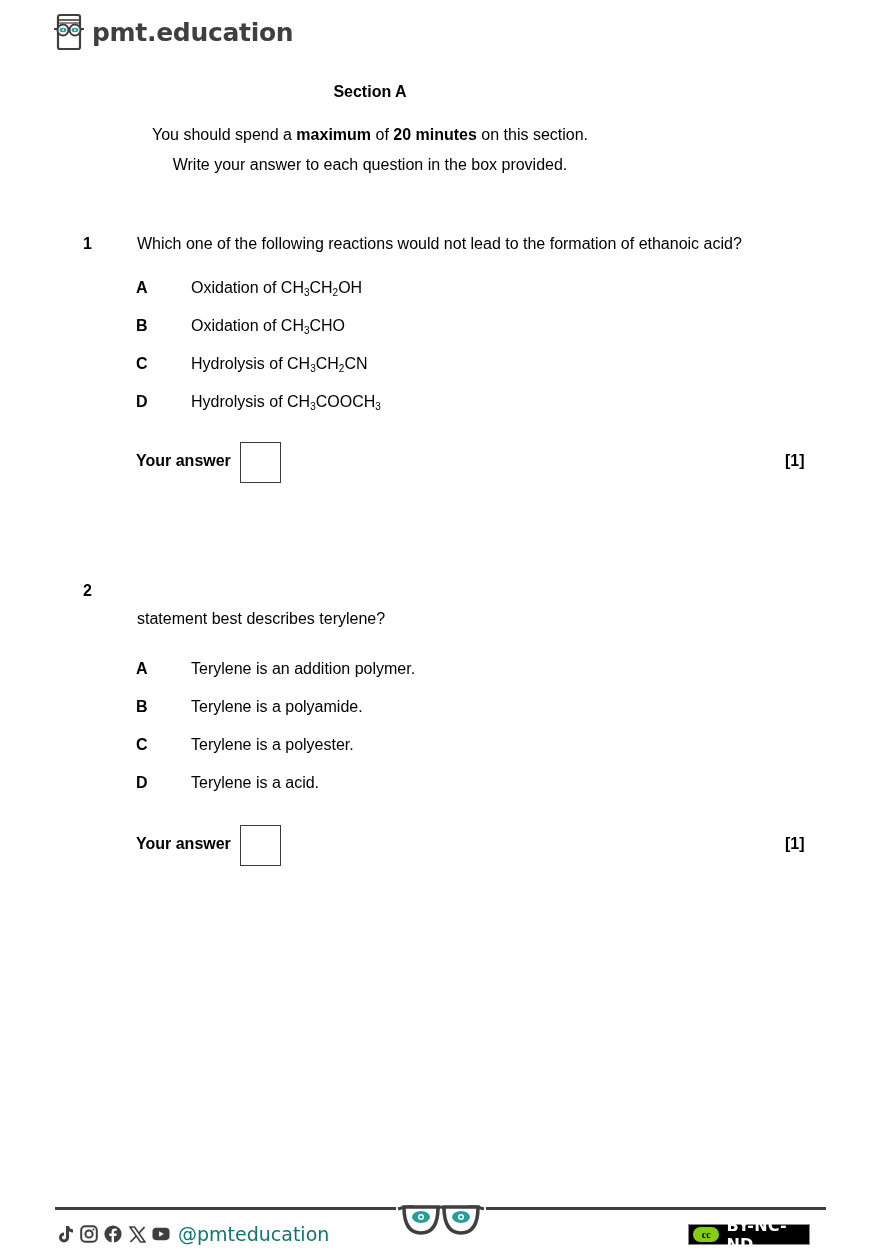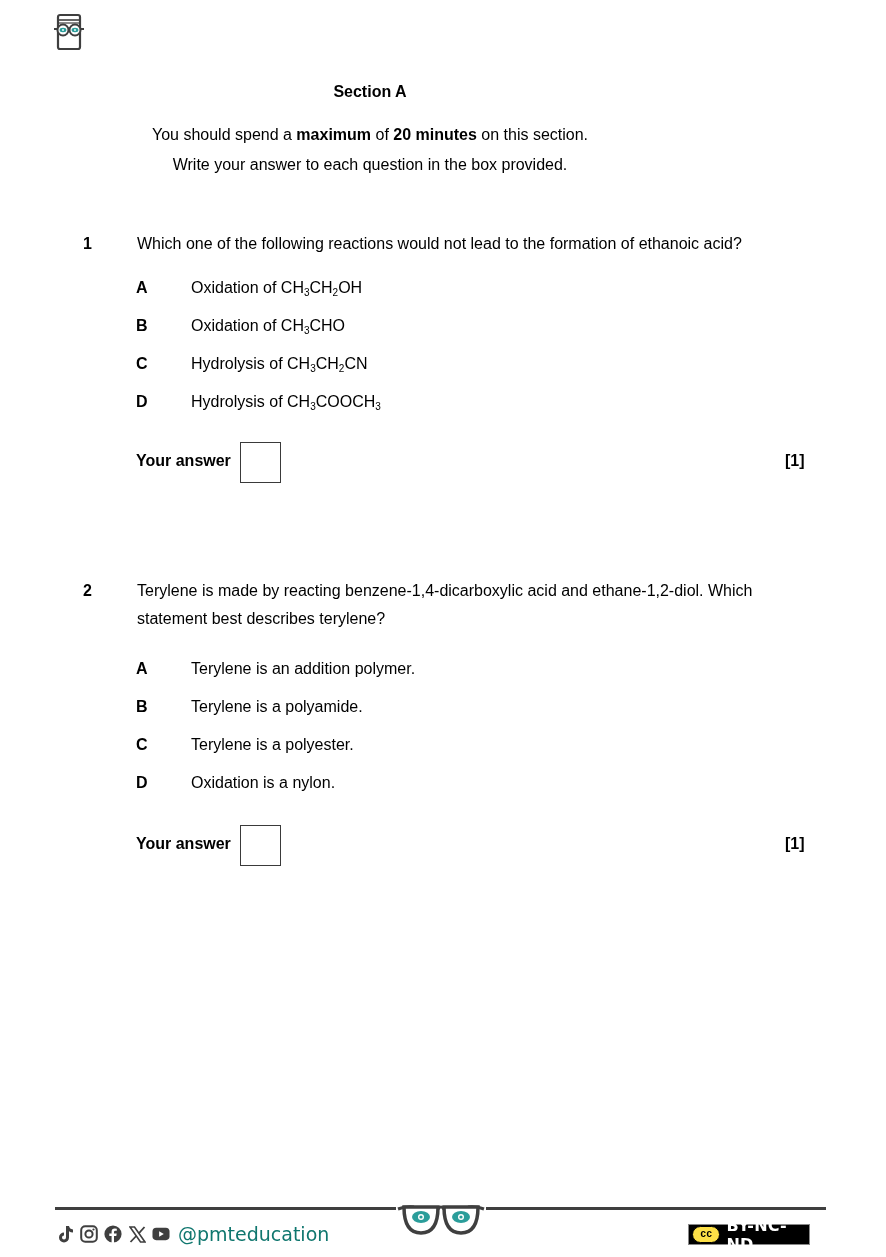--- a/index.html
+++ b/index.html
@@ -57,6 +57,7 @@
     <circle cx="9" cy="17" r="0.9" fill="#fff"></circle>
     <circle cx="21" cy="17" r="0.9" fill="#fff"></circle>
   </svg>
+  <span class="brand-name">pmt.education</span>
 </div>
 
 <div class="abs center section-title">Section A</div>

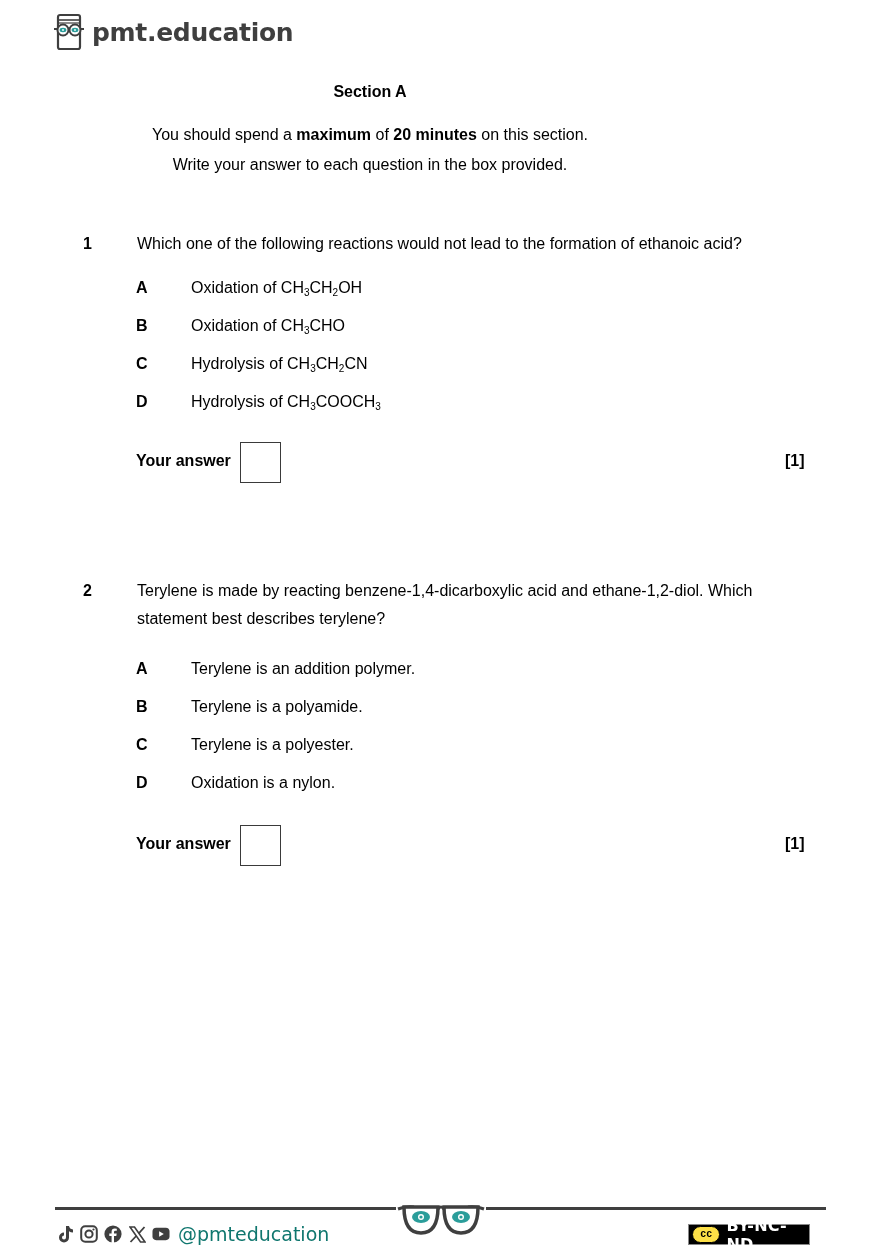--- a/index.html
+++ b/index.html
@@ -87,7 +87,7 @@
 <div>
   <div class="abs qnum" style="top:582px;">2</div>
   <div class="abs qtext" style="top:577px;">
-    <span>Terylene is made by reacting benzene-1,4-dicarboxylic acid and ethane-1,2-diol. Which</span><br>
+    <br>
     <span>statement best describes terylene?</span>
   </div>
 

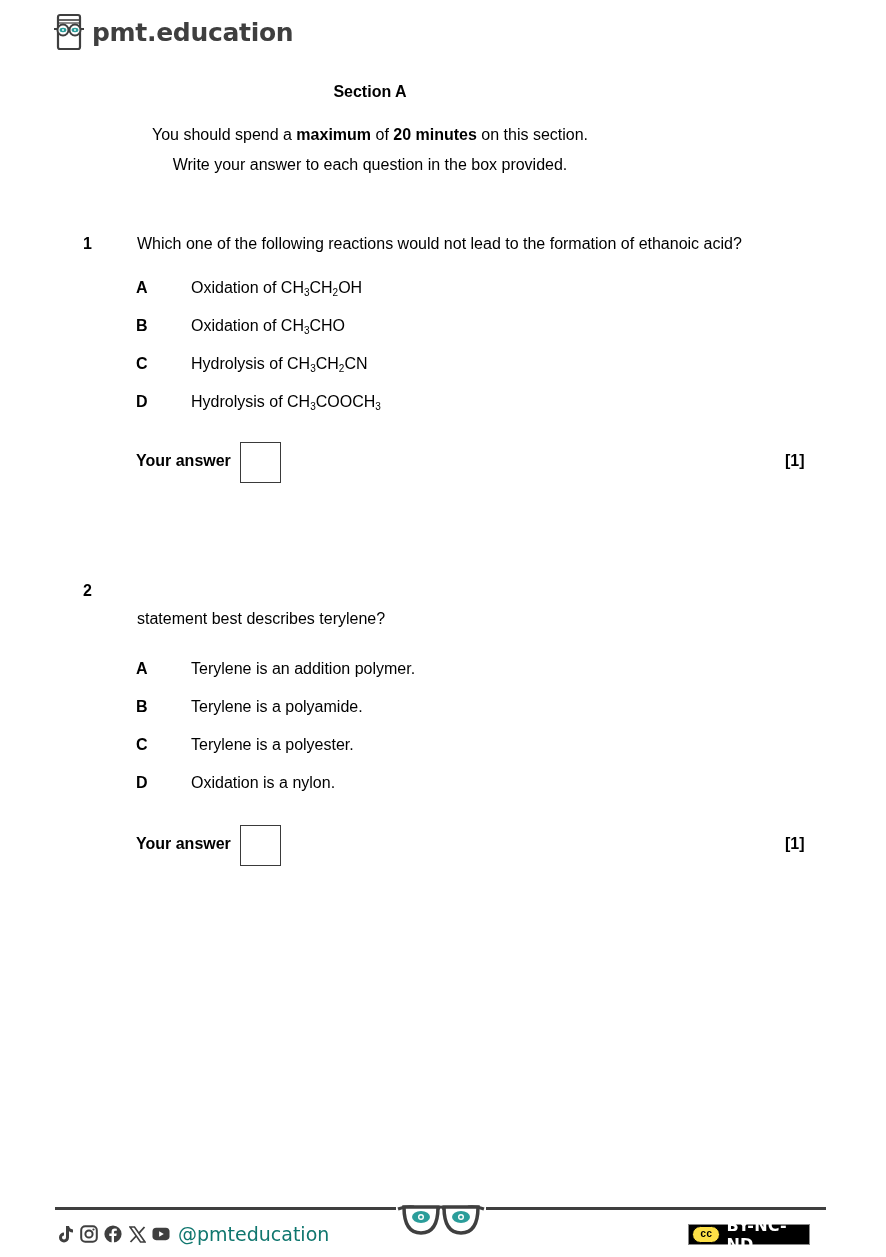--- a/index.html
+++ b/index.html
@@ -98,7 +98,7 @@
   <div class="abs opt-letter" style="top:736px;">C</div>
   <div class="abs opt-text" style="top:736px;">Terylene is a polyester.</div>
   <div class="abs opt-letter" style="top:774px;">D</div>
-  <div class="abs opt-text" style="top:774px;">Oxidation is a nylon.</div>
+  <div class="abs opt-text" style="top:774px;">Terylene is a acid.</div>
 
   <div class="abs answer-label" style="top:835px;">Your answer</div>
   <div class="abs answer-box" style="left:240px; top:825px;"></div>

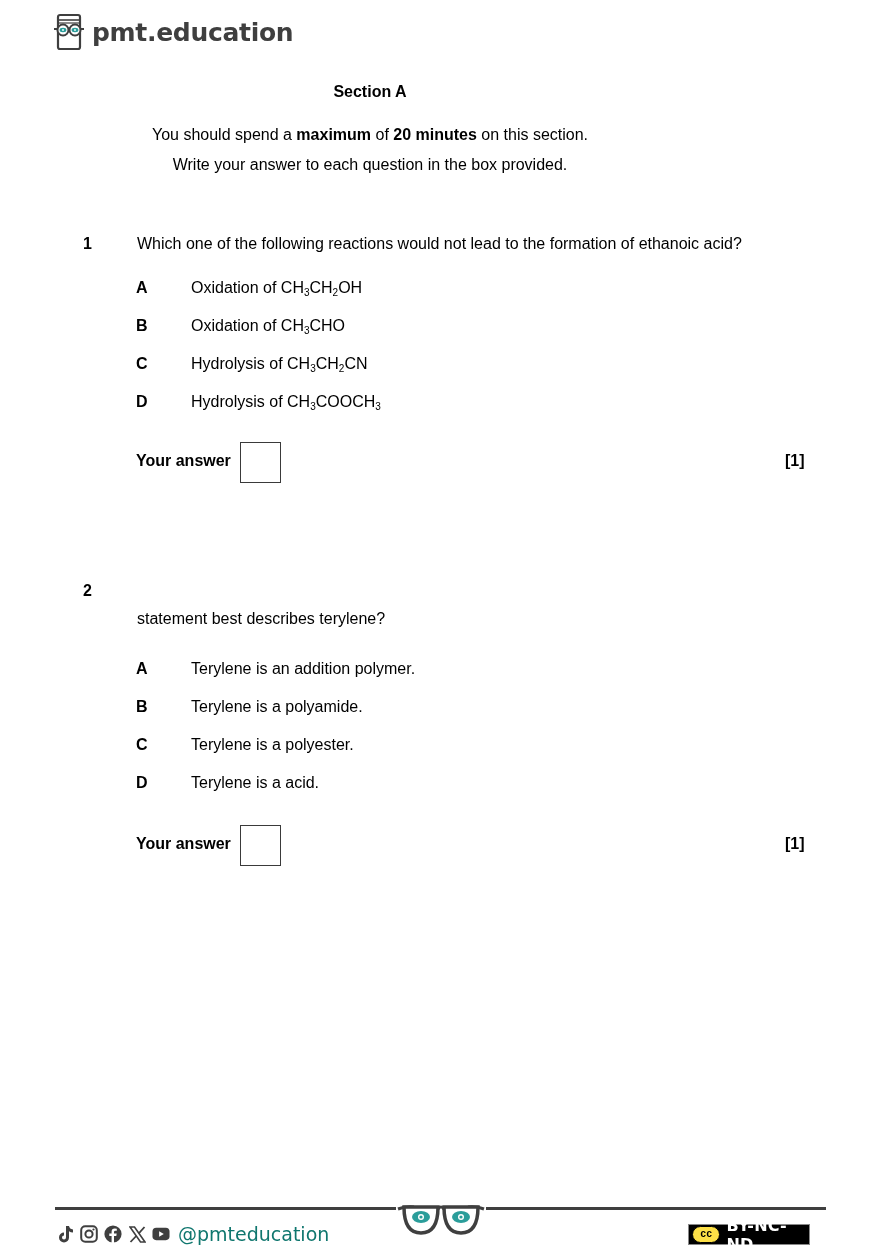--- a/index.html
+++ b/index.html
@@ -36,8 +36,8 @@
   .handle { font-family: "DejaVu Sans", sans-serif; font-size: 19px; color: #0f766e; margin-left: 2px; }
   .license { left: 688px; top: 1224px; width: 122px; height: 21px; background: #000; border: 1px solid #888; box-sizing: border-box;
              display: flex; align-items: center; }
-  .cc-circle { width: 30px; height: 17px; margin-left: 3px; background: #fde047; border-radius: 9px; display:flex; align-items:center; justify-content:center;
-               font-family: Liberation Mono, monospace; font-weight: bold; font-size: 10px; color:#000; border:1.5px solid #000; box-sizing:border-box; }
+  .cc-circle { width: 30px; height: 17px; margin-left: 3px; background: #84cc16; border-radius: 9px; display:flex; align-items:center; justify-content:center;
+               font-family: Liberation Serif, serif; font-weight: bold; font-size: 10px; color:#000; border:1.5px solid #000; box-sizing:border-box; }
   .license-text { color: #fff; font-family: "DejaVu Sans", sans-serif; font-weight: bold; font-size: 16px; margin-left: 6px; letter-spacing: 0.2px; }
 </style>
 </head>

